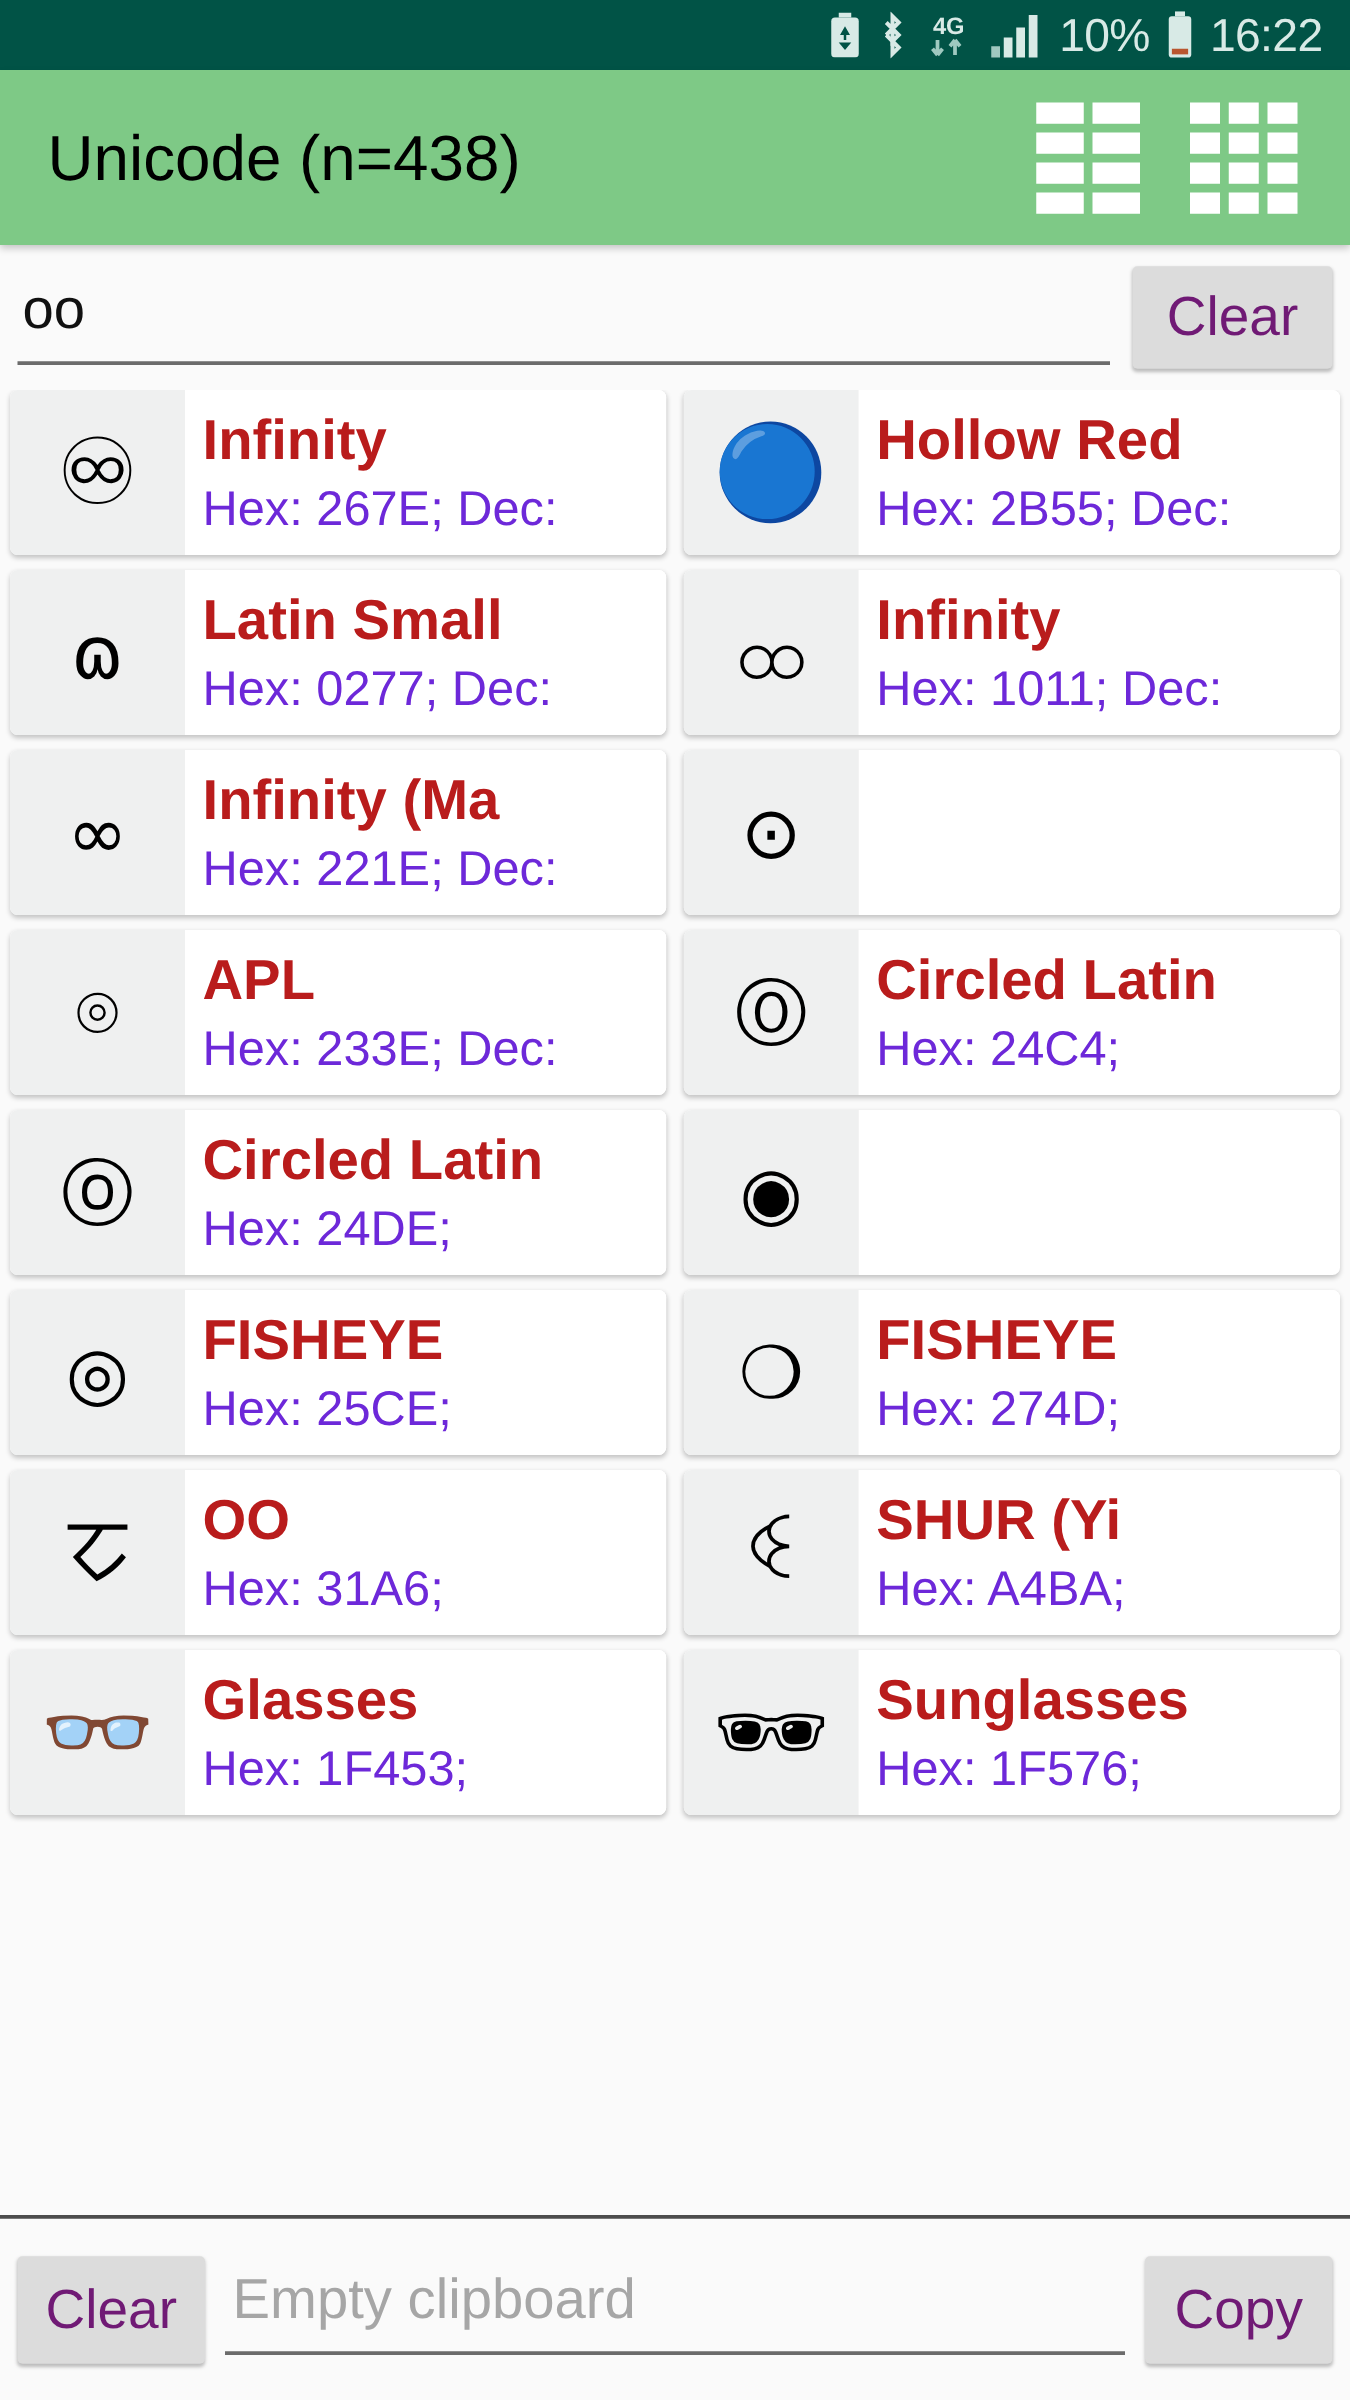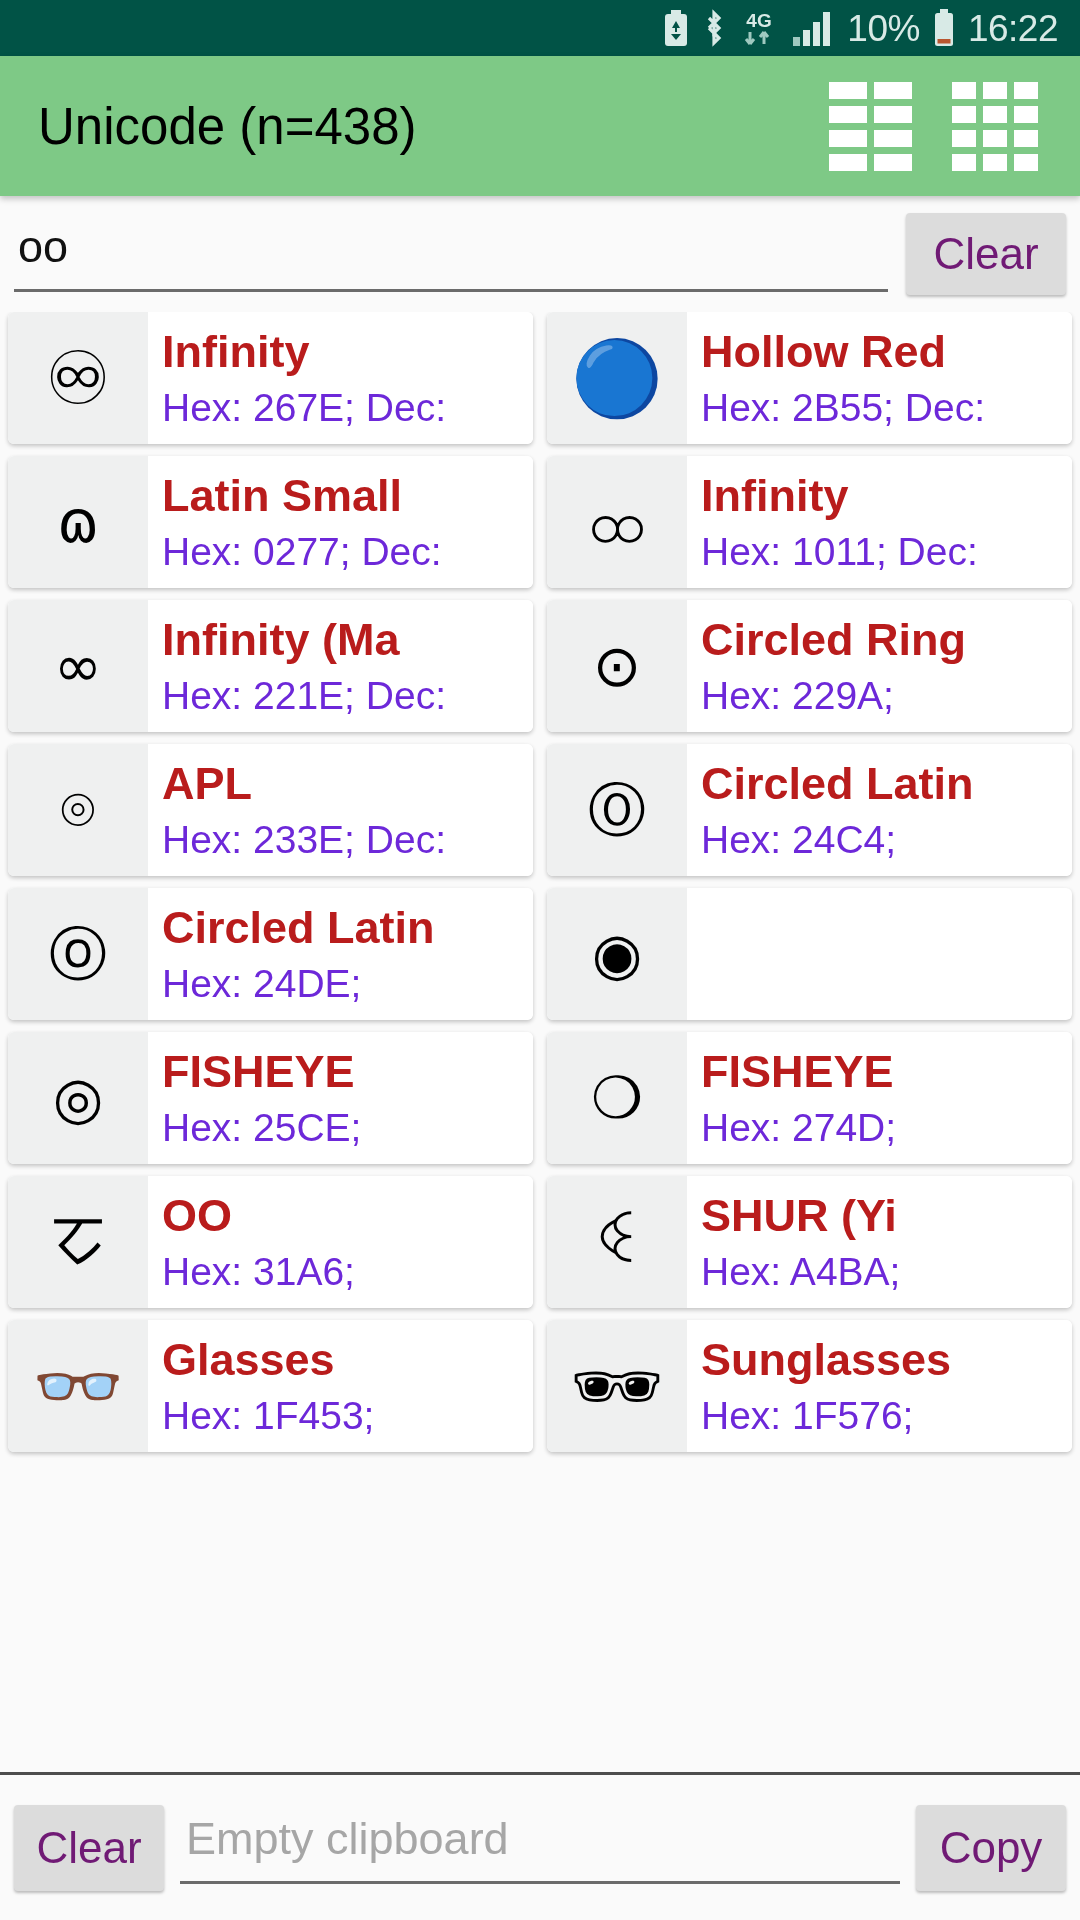--- a/index.html
+++ b/index.html
@@ -240,10 +240,6 @@
       </div>
       <div class="card">
         <div class="card-glyph">⊙</div>
-        <div class="card-body">
-          <div class="card-title">Circled Ring</div>
-          <div class="card-sub">Hex: 229A;</div>
-        </div>
       </div>
     </div>
 

